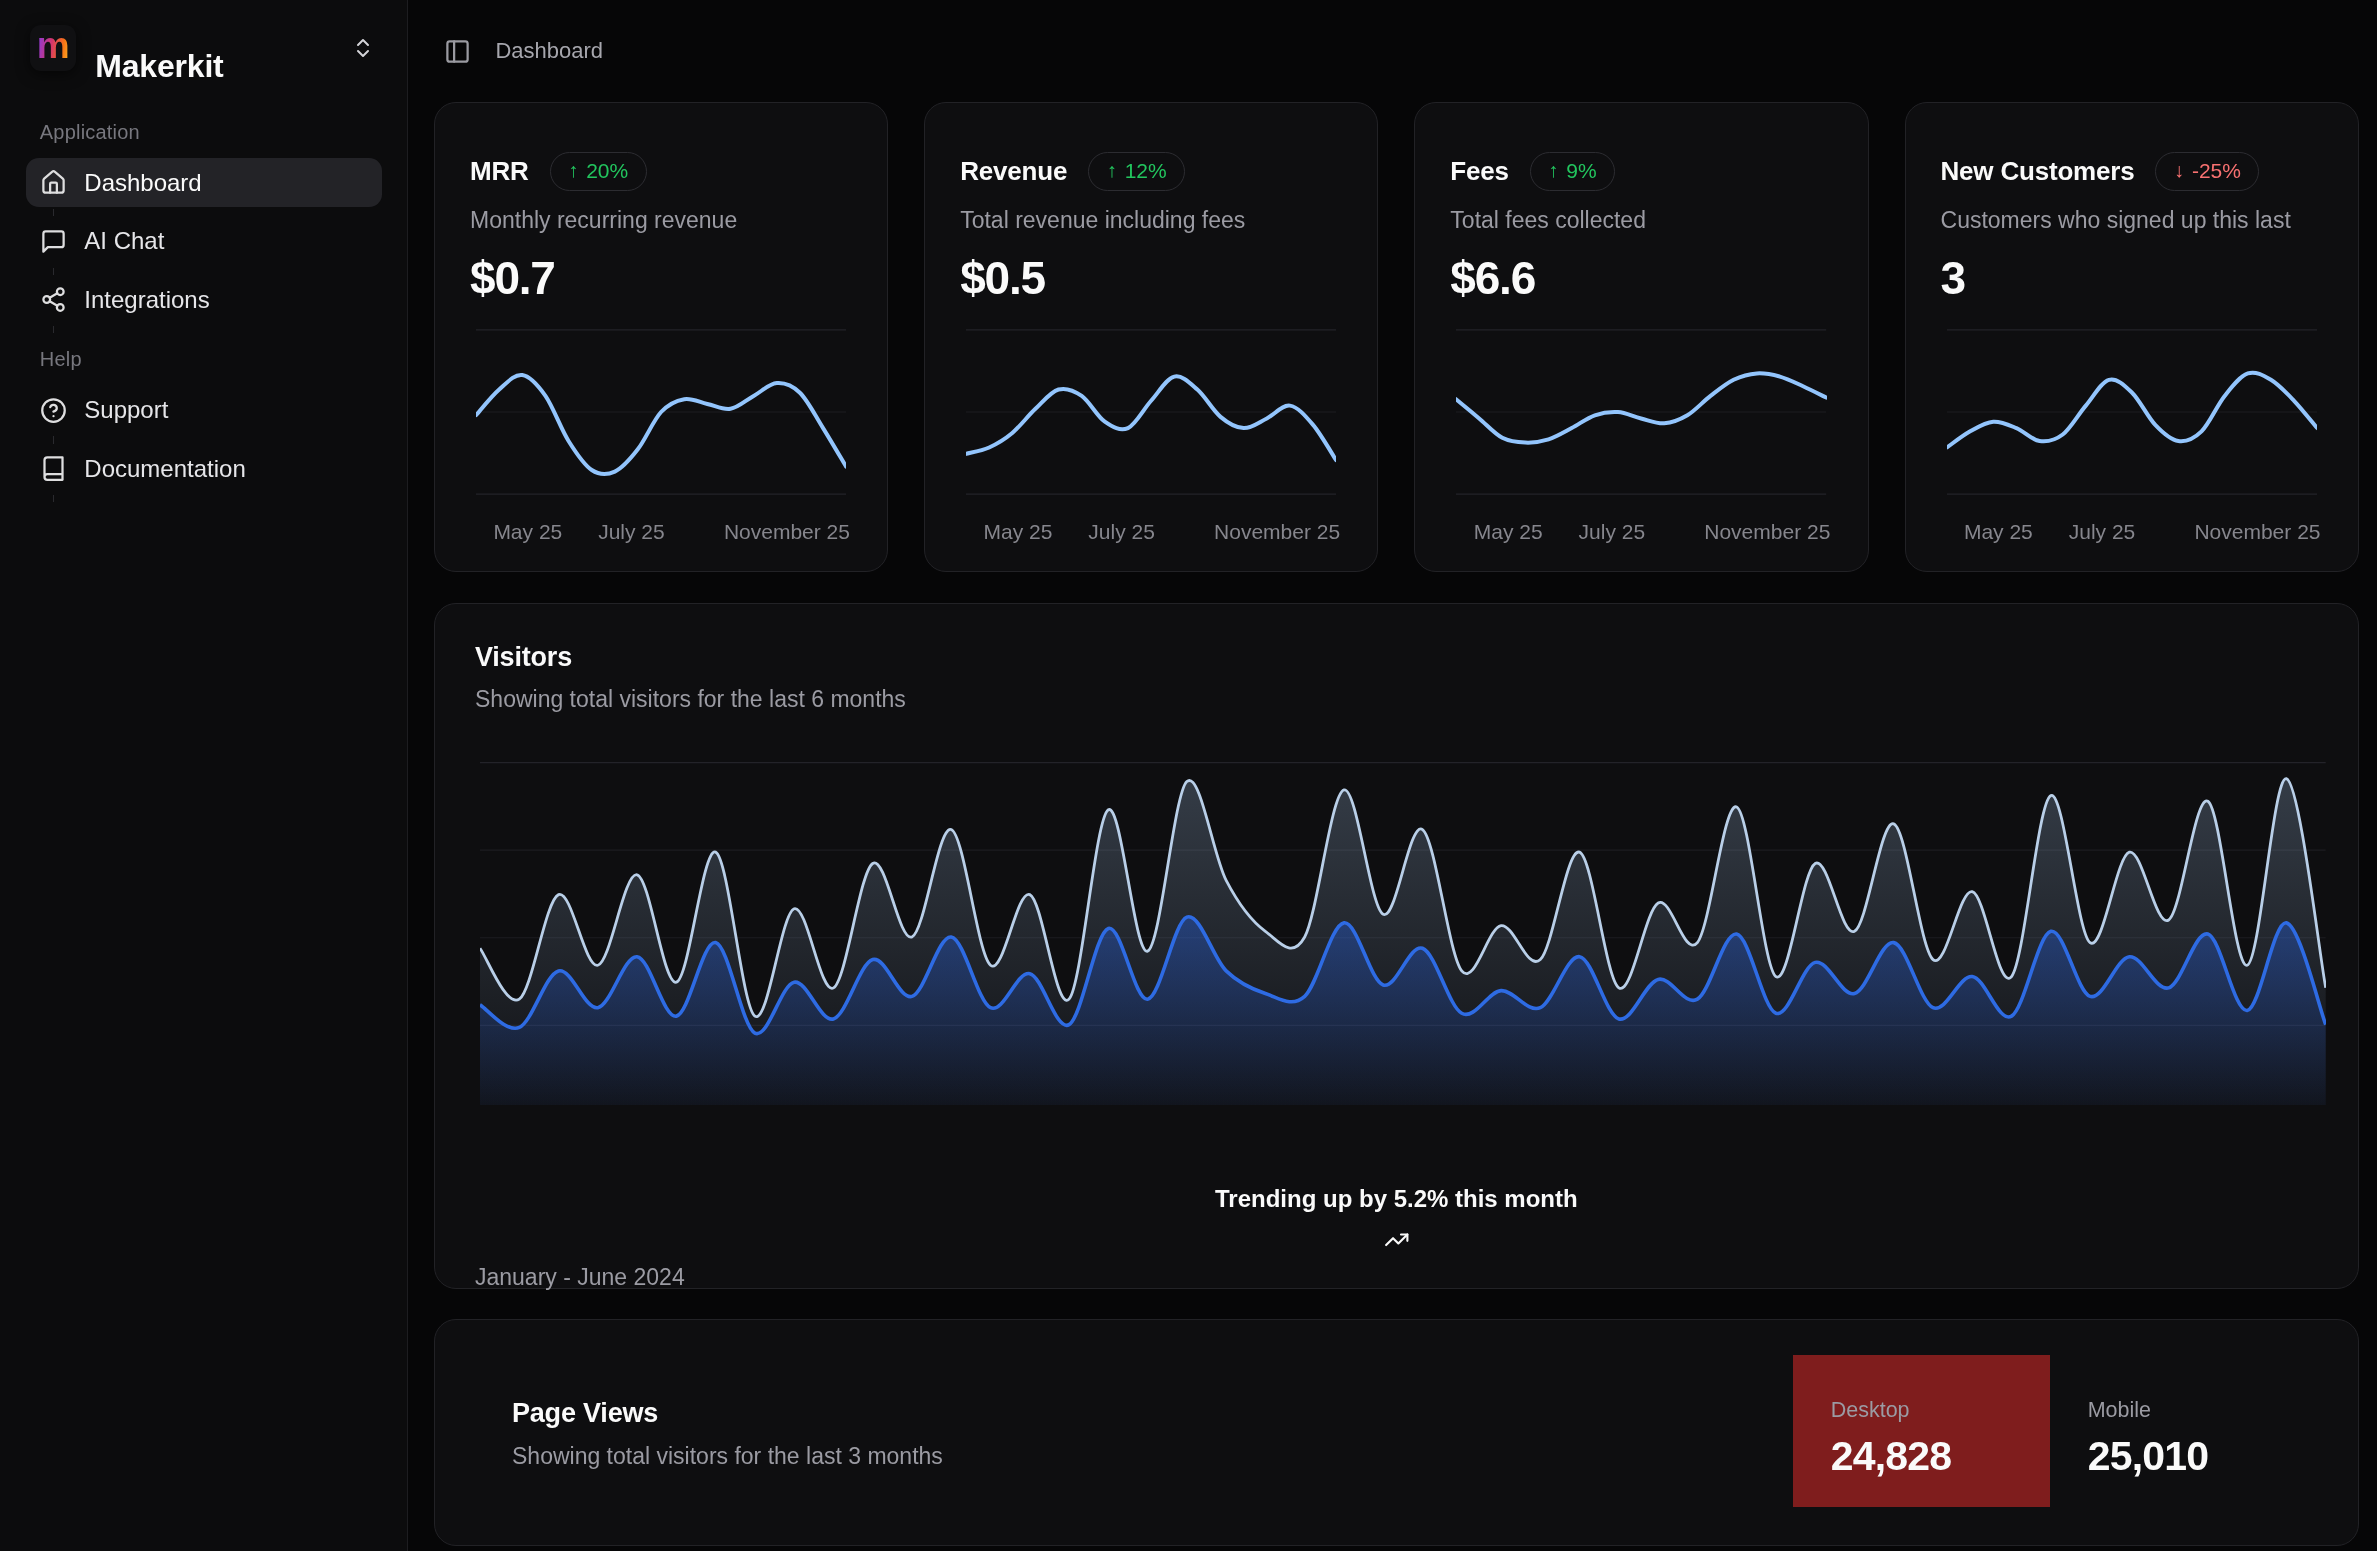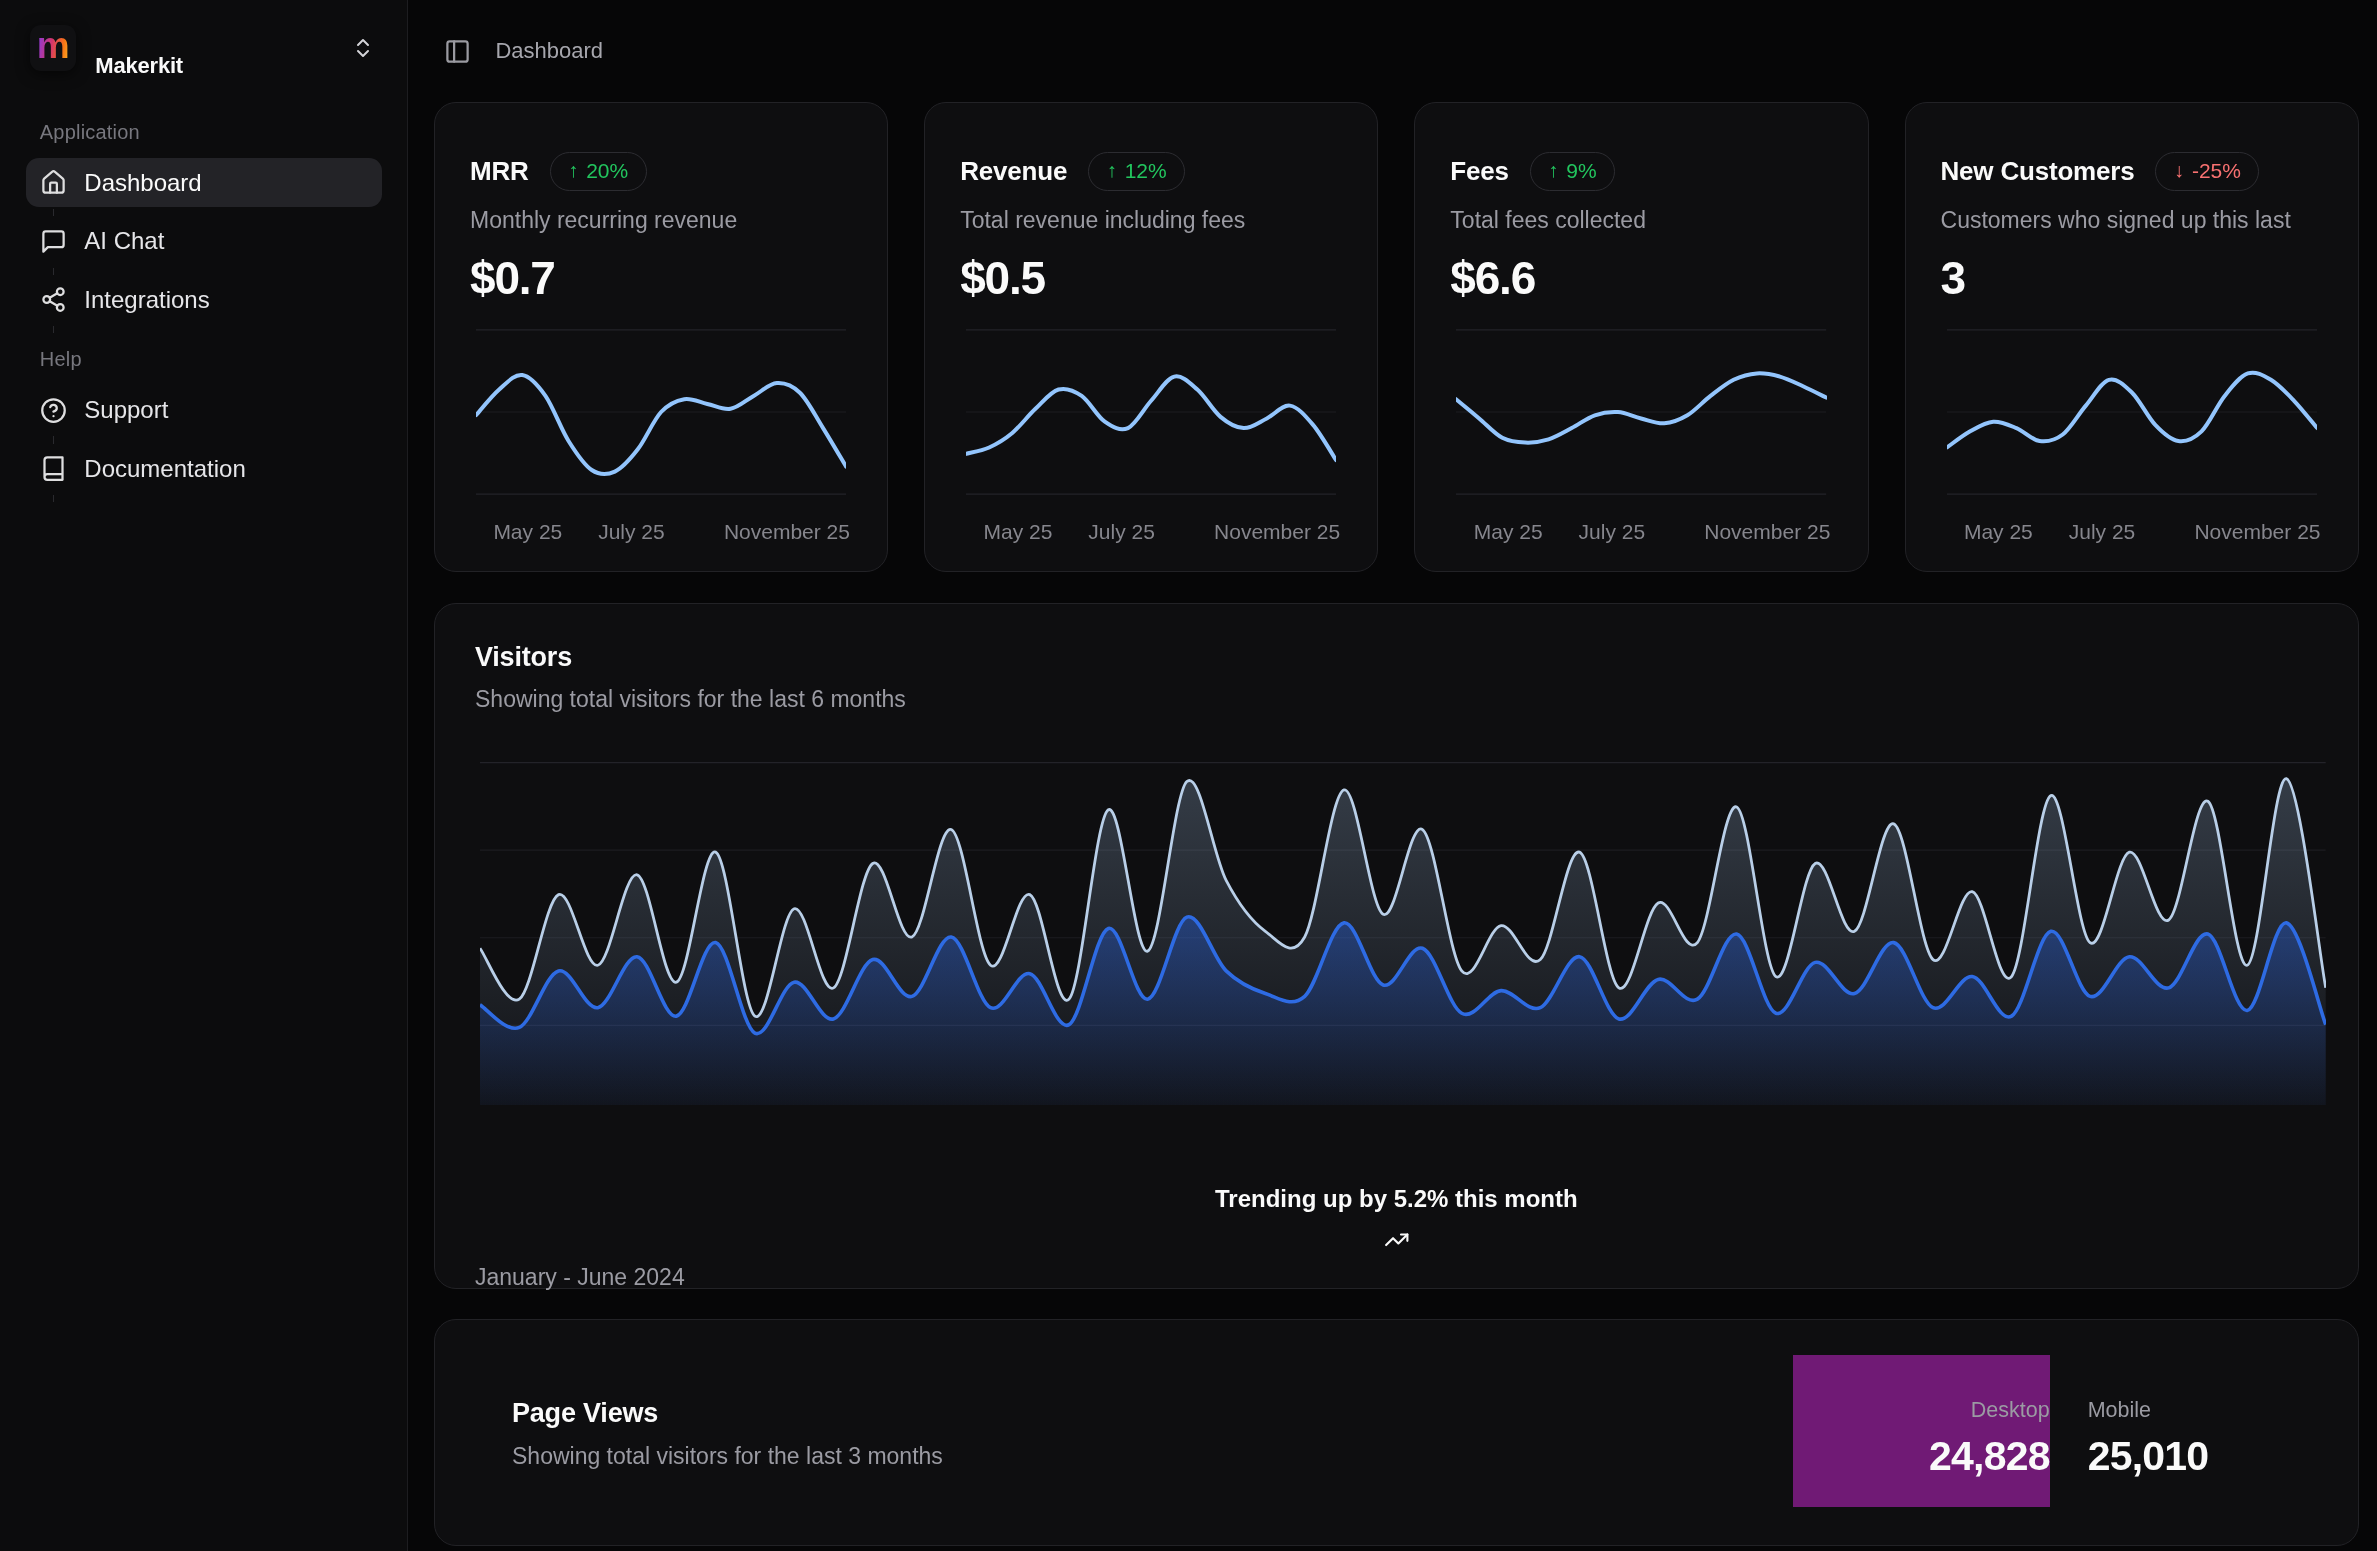--- a/index.html
+++ b/index.html
@@ -34,7 +34,7 @@
     -webkit-background-clip:text; background-clip:text; color:transparent;
     transform:translateY(-2.4px);
   }
-  .brand-name { font-size:22px; font-weight:600; letter-spacing:-0.2px;margin-top:37px; }
+  .brand-name { font-size:32px; font-weight:600; letter-spacing:-0.2px;margin-top:37px; }
   .brand-caret { margin-left:auto; color:#d4d4d8; width:24px; height:24px; }
 
   .nav-section-label { margin:45px 0 14.3px 14.3px; font-size:20px; color:#77777e; letter-spacing:0.2px; }

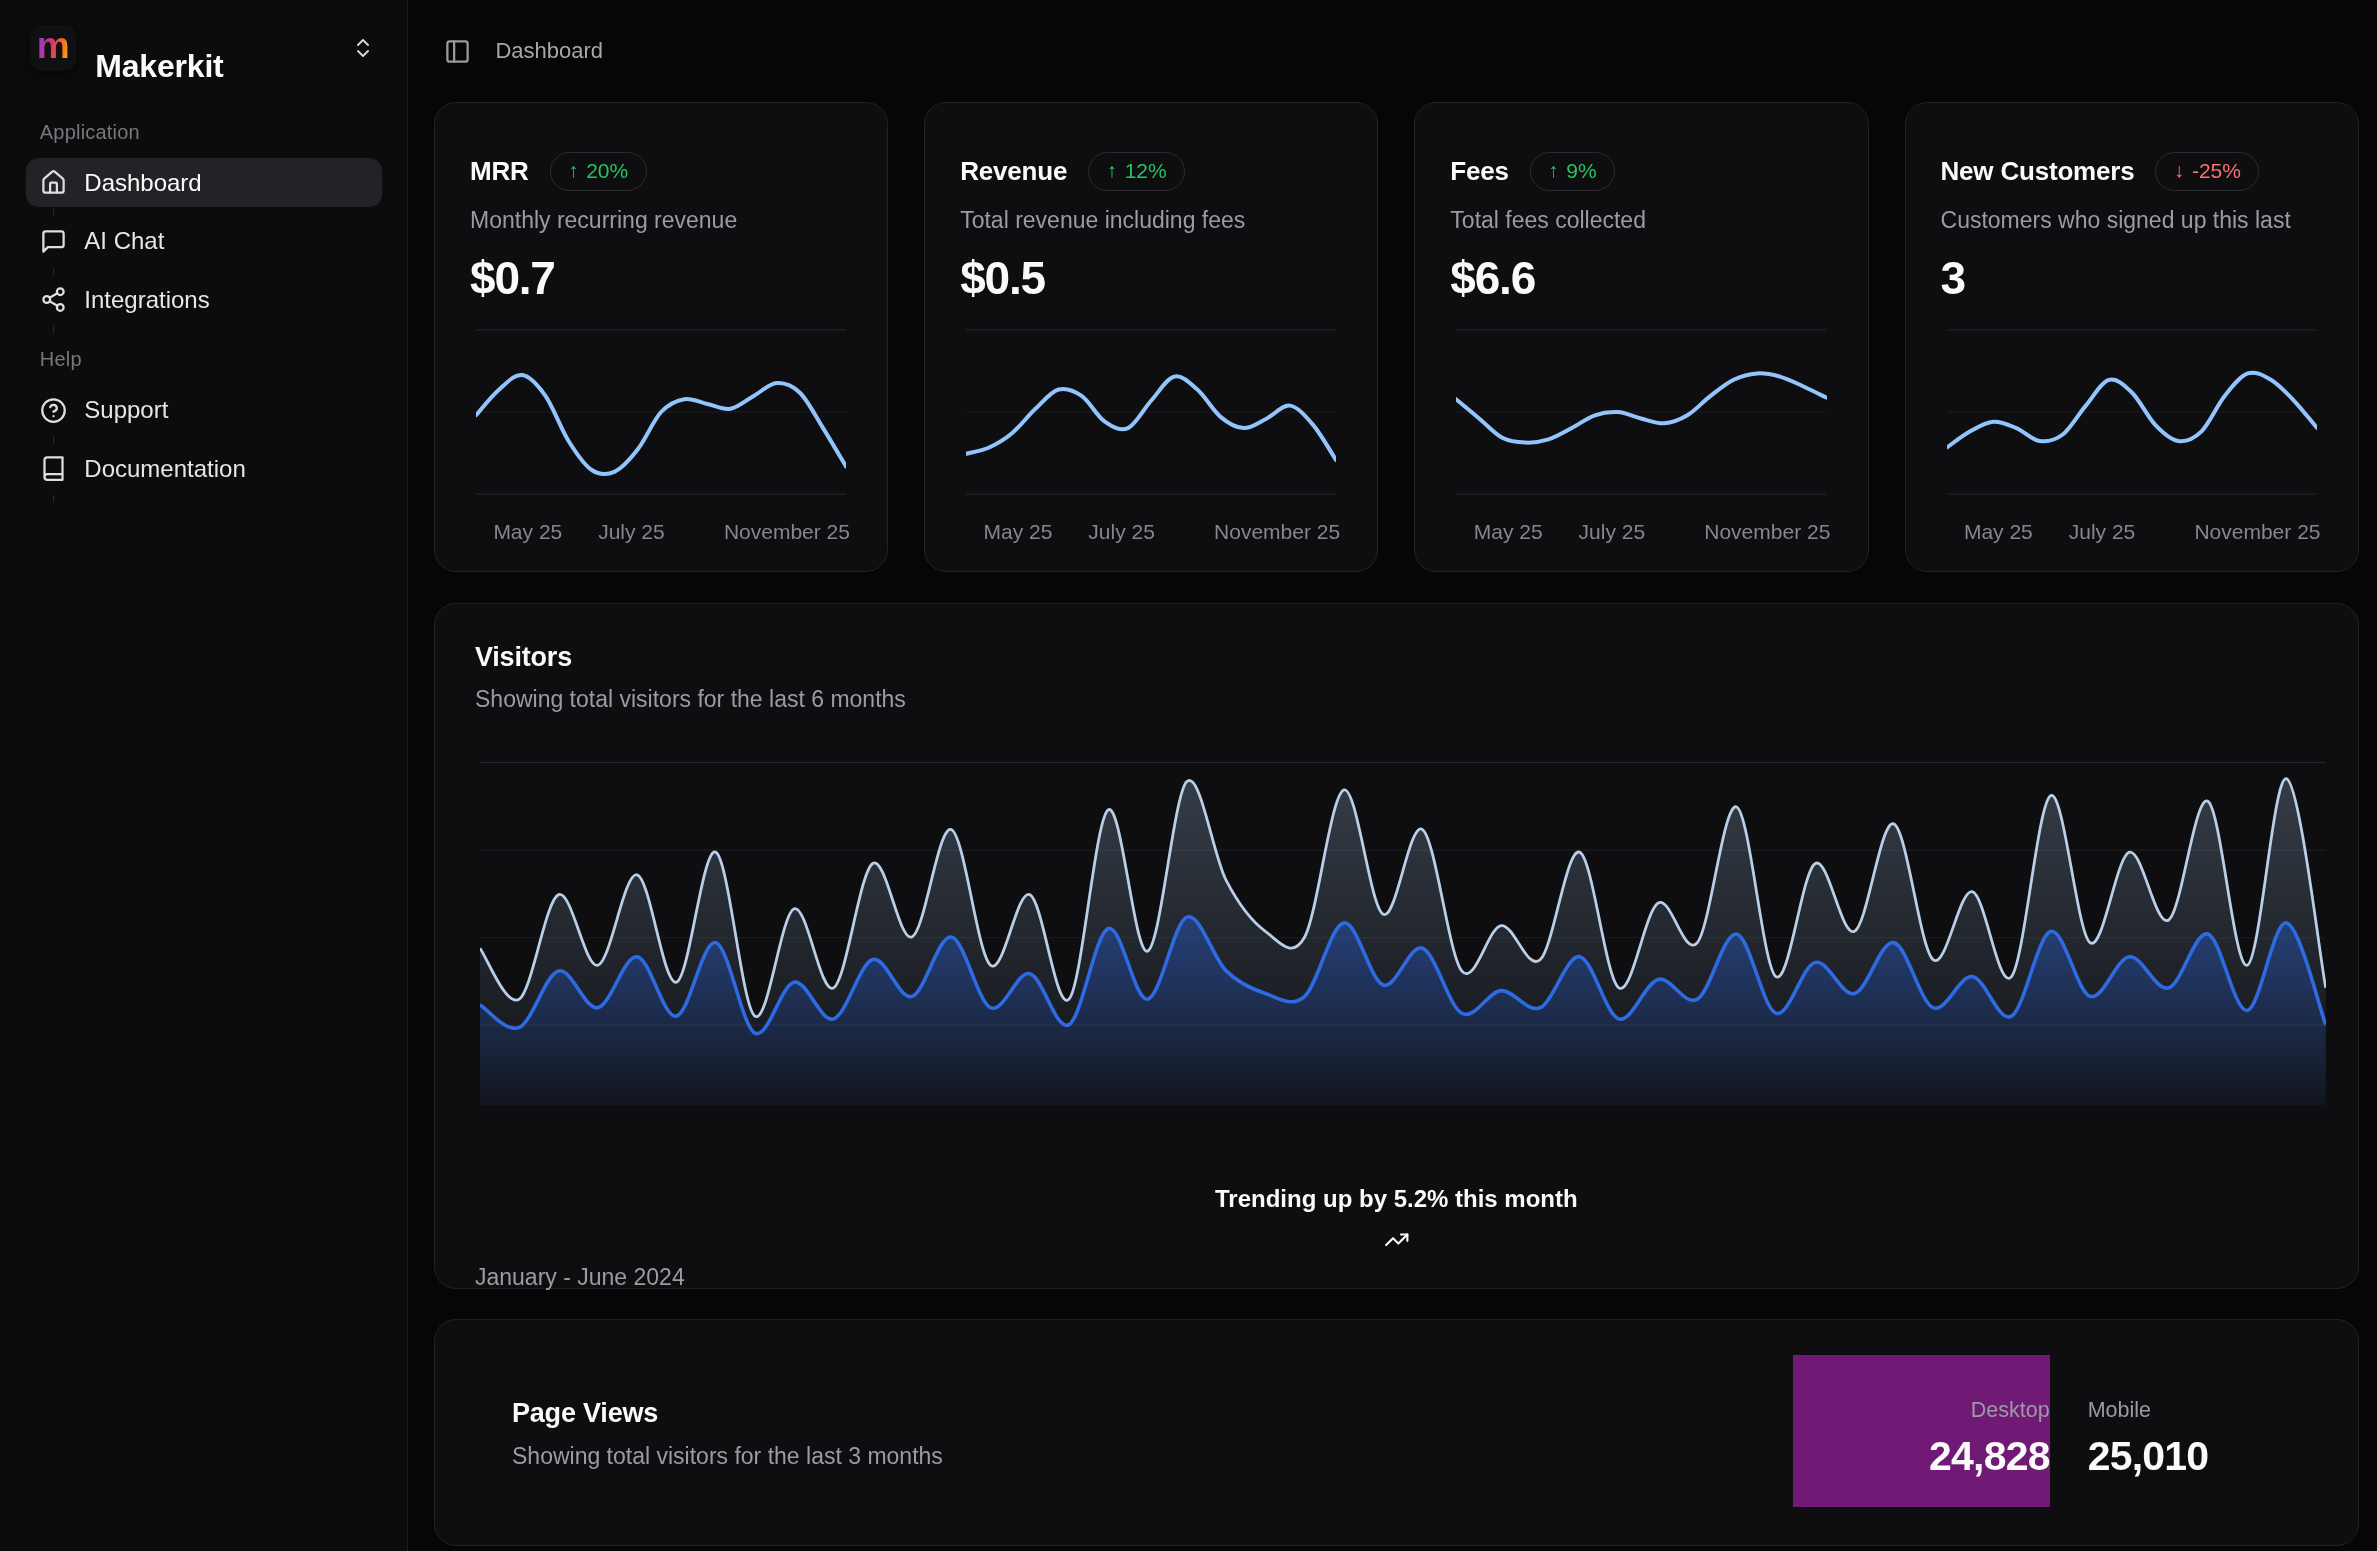--- a/index.html
+++ b/index.html
@@ -107,7 +107,7 @@
   .pv-left { padding:78px 0 0 77px; }
   .pv-stats { display:flex; margin:35px 0 38px; }
   .pv-stat { padding:43px 0 0 38px; cursor:pointer; }
-  .pv-stat.desktop { width:257px; background:#701a75;text-align:right; }
+  .pv-stat.desktop { width:257px; background:#7f1d1d; }
   .pv-stat.mobile { width:308px; }
   .pv-stat-label { font-size:21.5px; color:#9b9ba3; }
   .pv-stat-value { margin-top:9.6px; font-size:41px; font-weight:700; letter-spacing:-0.8px; }

